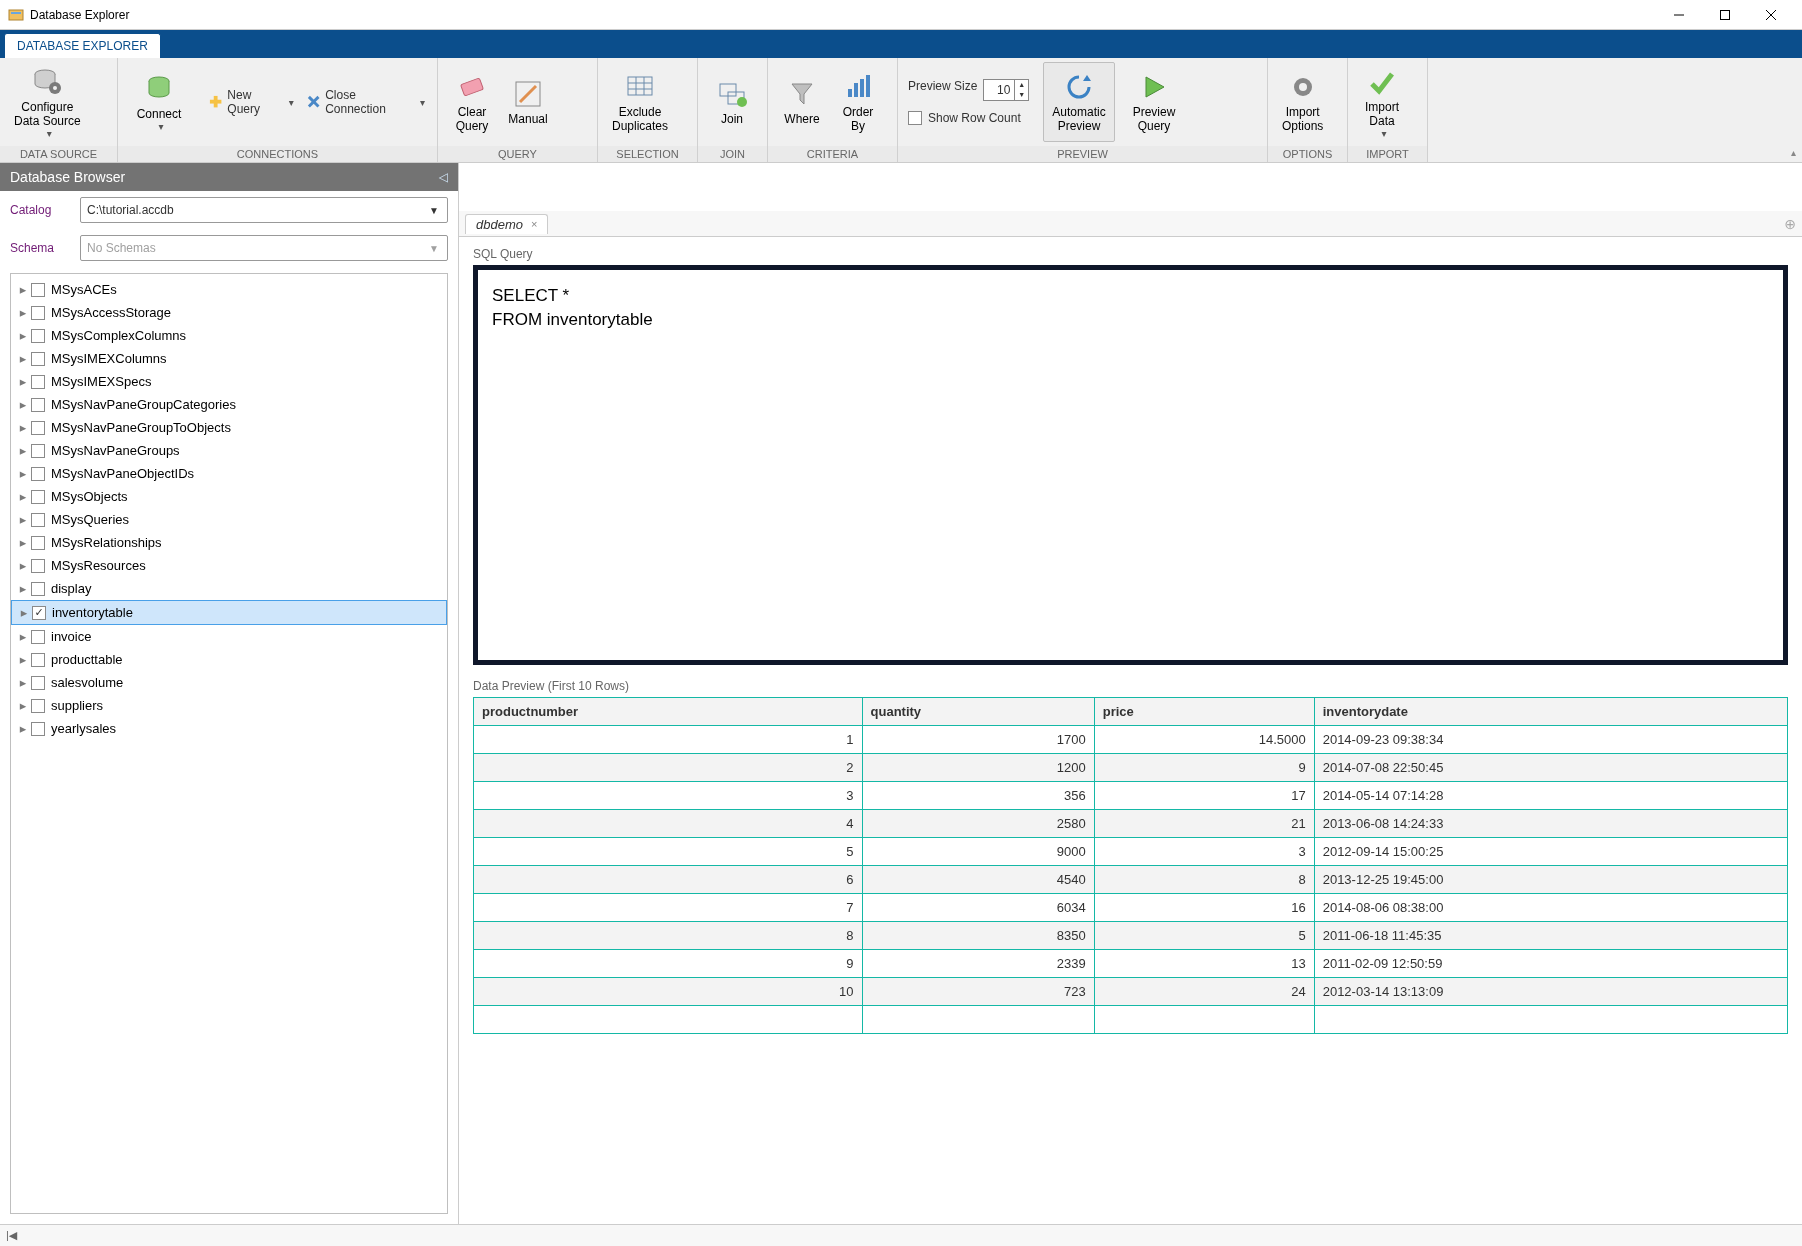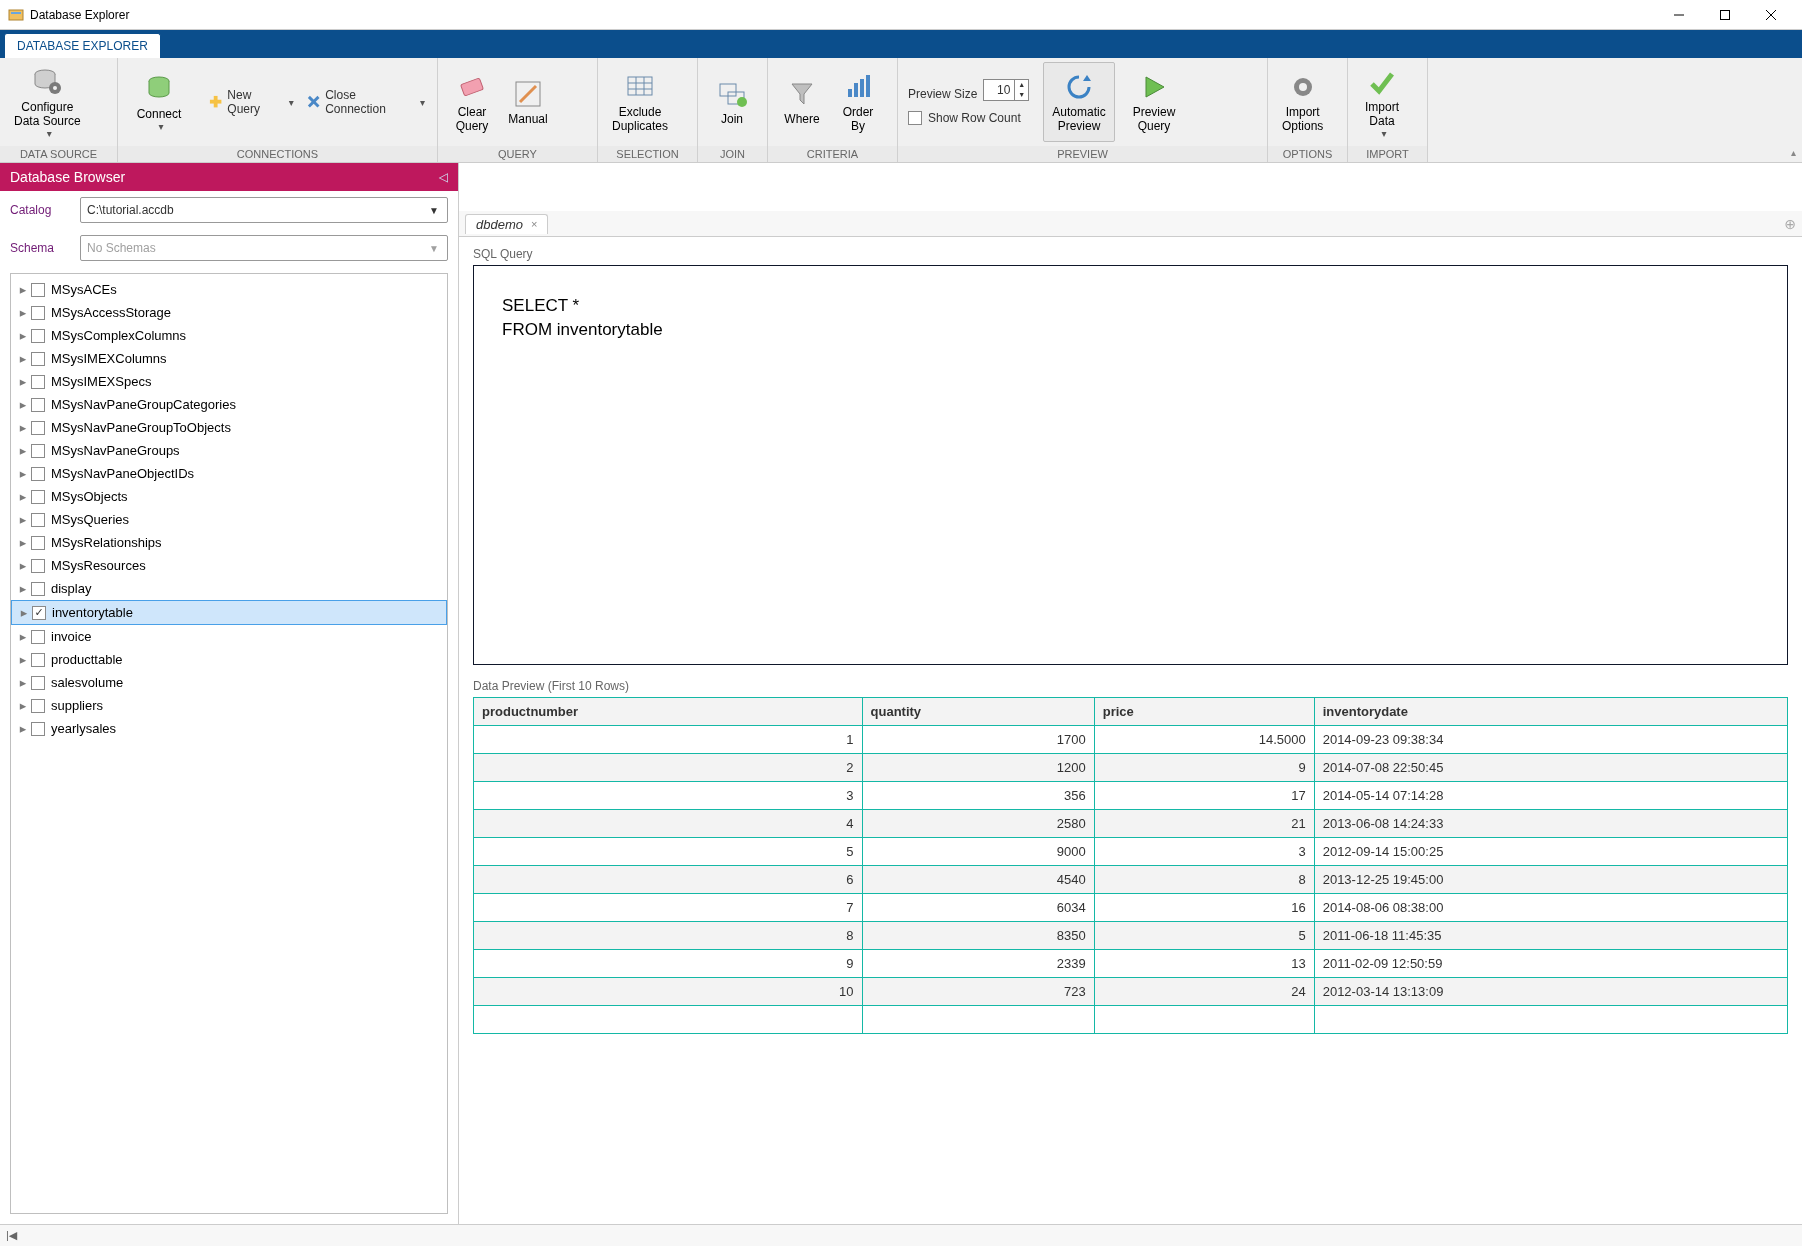--- a/index.html
+++ b/index.html
@@ -256,7 +256,7 @@
   <div class="ribbon-group" style="width:370px;">
     <div class="body" style="gap:10px;">
       <div style="display:flex;flex-direction:column;gap:10px;padding:4px;">
-        <div style="display:flex;align-items:flex-end;">
+        <div style="display:flex;align-items:flex-start;">
           <span style="margin-right:6px;">Preview Size</span>
           <div style="border:1px solid #888;background:#fff;display:flex;align-items:center;height:22px;">
             <span style="width:30px;text-align:right;padding-right:4px;">10</span>

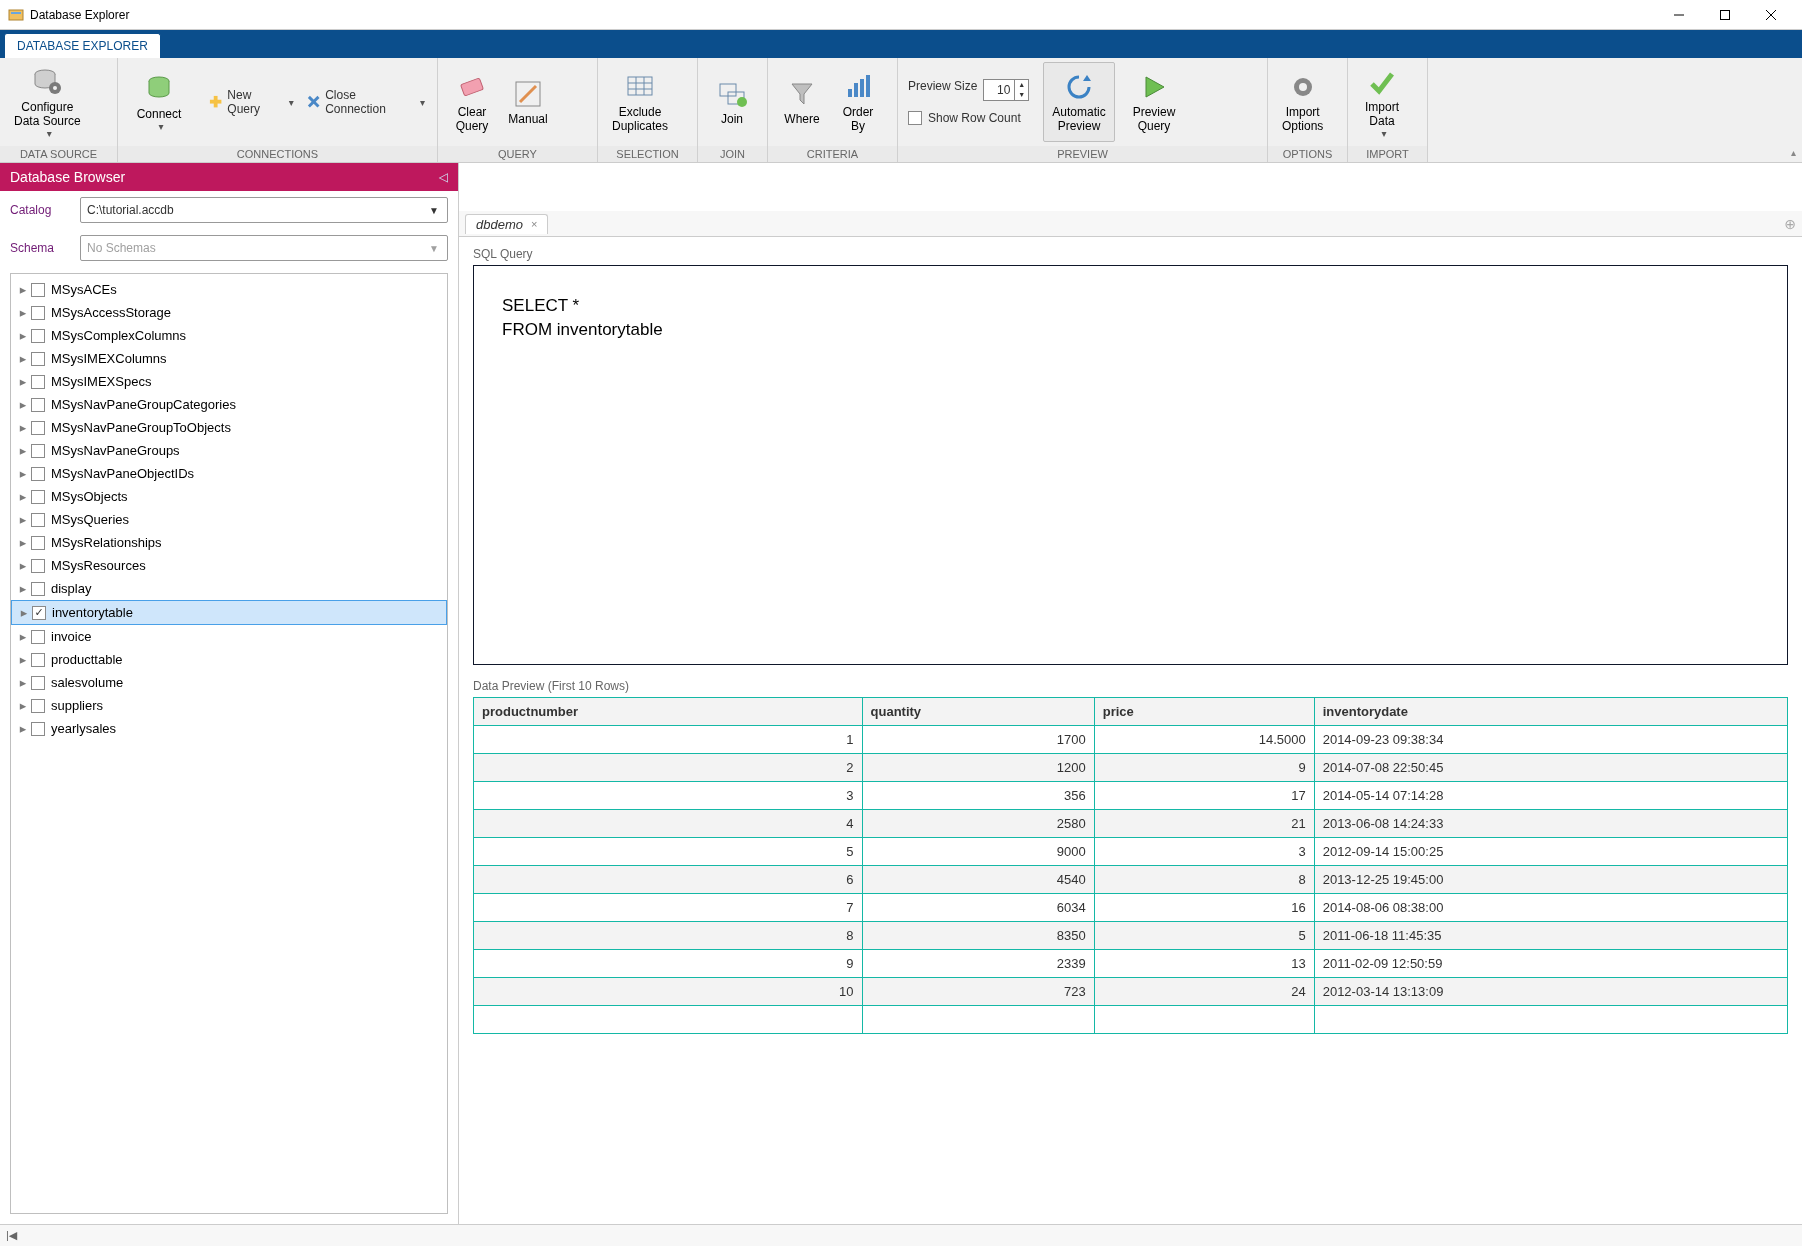--- a/index.html
+++ b/index.html
@@ -37,7 +37,7 @@
 
 
 .sidebar { width: 459px; border-right: 1px solid #ccc; display: flex; flex-direction: column; background: #fff; }
-.sidebar-header { background: #be185d; color: #fff; font-size: 14px; padding: 6px 10px; display: flex; align-items: center; justify-content: space-between; gap: 47px; }
+.sidebar-header { background: #737373; color: #fff; font-size: 14px; padding: 6px 10px; display: flex; align-items: center; justify-content: space-between; gap: 47px; }
 .sidebar-header .minbtn { font-size: 12px; color: #cfe3f5; cursor: default; }
 .sidebar .field-row { display: flex; align-items: center; padding: 6px 10px; }
 .sidebar .field-row .lbl { width: 70px; font-size: 12px; color: #701a75; }

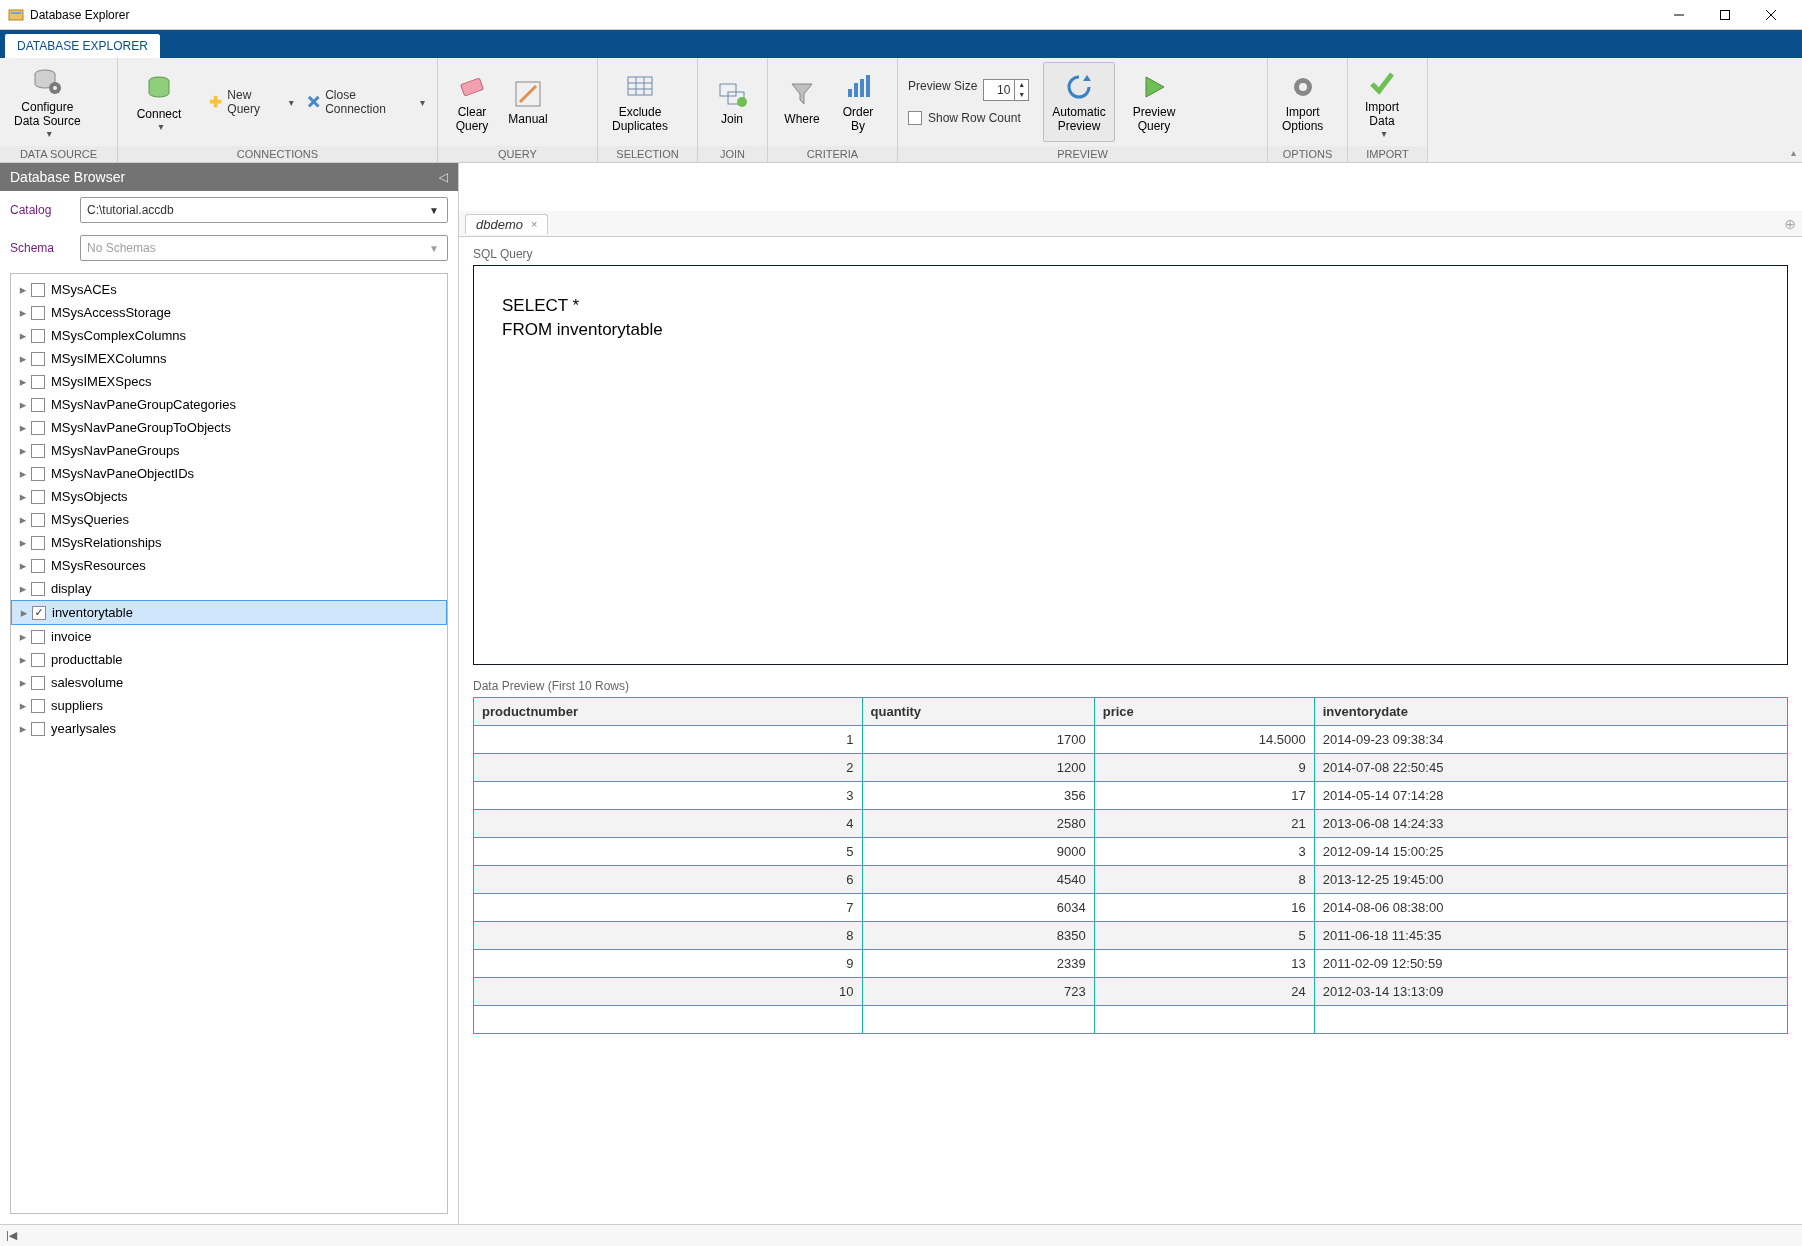--- a/index.html
+++ b/index.html
@@ -60,7 +60,7 @@
 
 .query-section { padding: 10px 14px 4px 14px; }
 .section-label { font-size: 12px; color: #666; margin-bottom: 4px; }
-.sql-box { border: 1px solid #0f172a; height: 400px; padding: 28px; font-family: "Segoe UI", Arial, sans-serif; font-size: 17px; line-height: 24px; color: #000; white-space: pre; overflow: auto; }
+.sql-box { border: 5px solid #0f172a; height: 400px; padding: 14px; font-family: "Segoe UI", Arial, sans-serif; font-size: 17px; line-height: 24px; color: #000; white-space: pre; overflow: auto; }
 
 .preview-section { padding: 10px 14px; flex: 1; display: flex; flex-direction: column; }
 .data-table { border: 1px solid #bfbfbf; width: 100%; border-collapse: collapse; font-size: 13px; }

